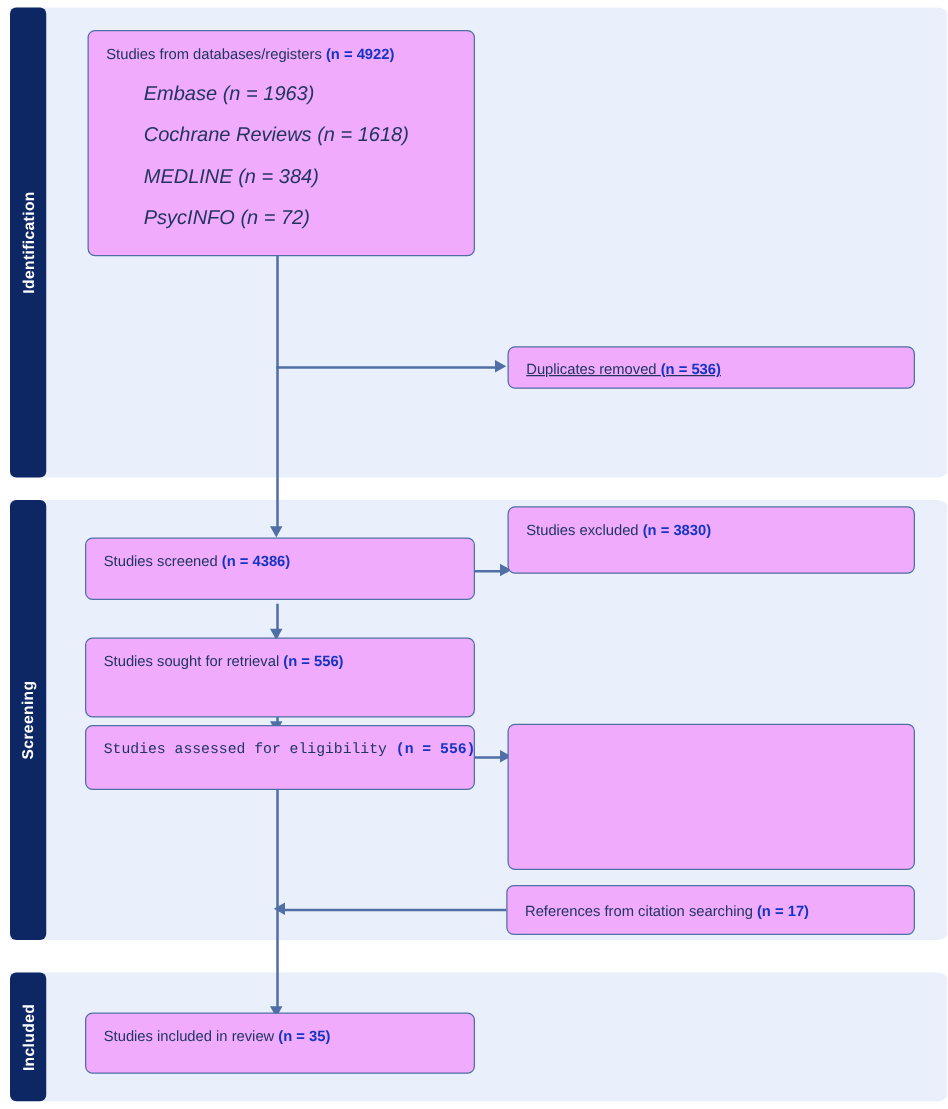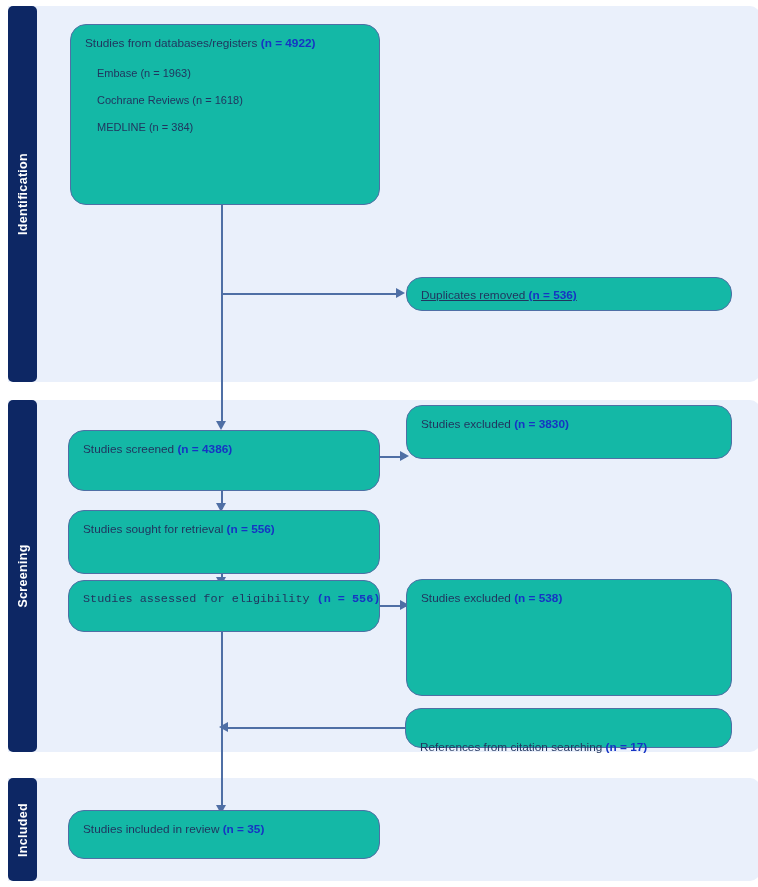--- a/index.html
+++ b/index.html
@@ -47,9 +47,9 @@
   
   .flow-box {
     position: absolute;
-    background: #14b8a6;
+    background: #f0abfc;
     border: 1.6px solid #4f6fa5;
-    border-radius: 16px;
+    border-radius: 6px;
     box-sizing: border-box;
     padding: 11px 14px 10px 14px;
   }

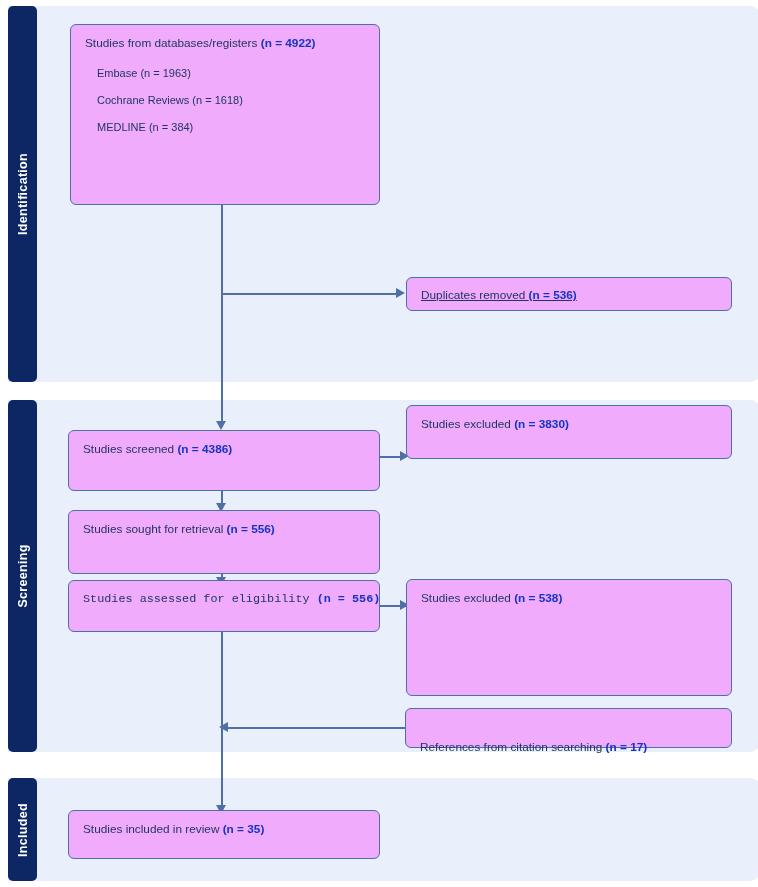--- a/index.html
+++ b/index.html
@@ -69,11 +69,12 @@
     list-style: none;
   }
   .sub-item {
-    font-size: 11px;
+    font-size: 16px;
     color: #21355f;
-    margin-left: 12px;
+    margin-left: 30px;
     margin-top: 15px;
     white-space: nowrap;
+    font-style: italic;
   }
 
   

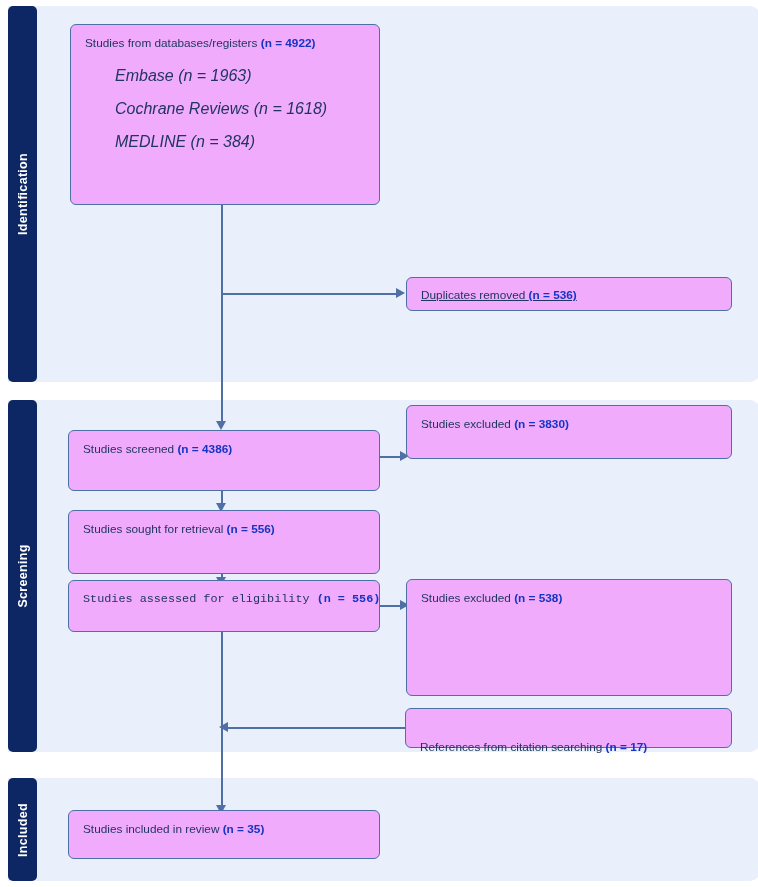--- a/index.html
+++ b/index.html
@@ -157,6 +157,7 @@
       <li class="sub-item">Embase (n = 1963)</li>
       <li class="sub-item">Cochrane Reviews (n = 1618)</li>
       <li class="sub-item">MEDLINE (n = 384)</li>
+      <li class="sub-item">PsycINFO (n = 72)</li>
     </ul>
   </div>
 

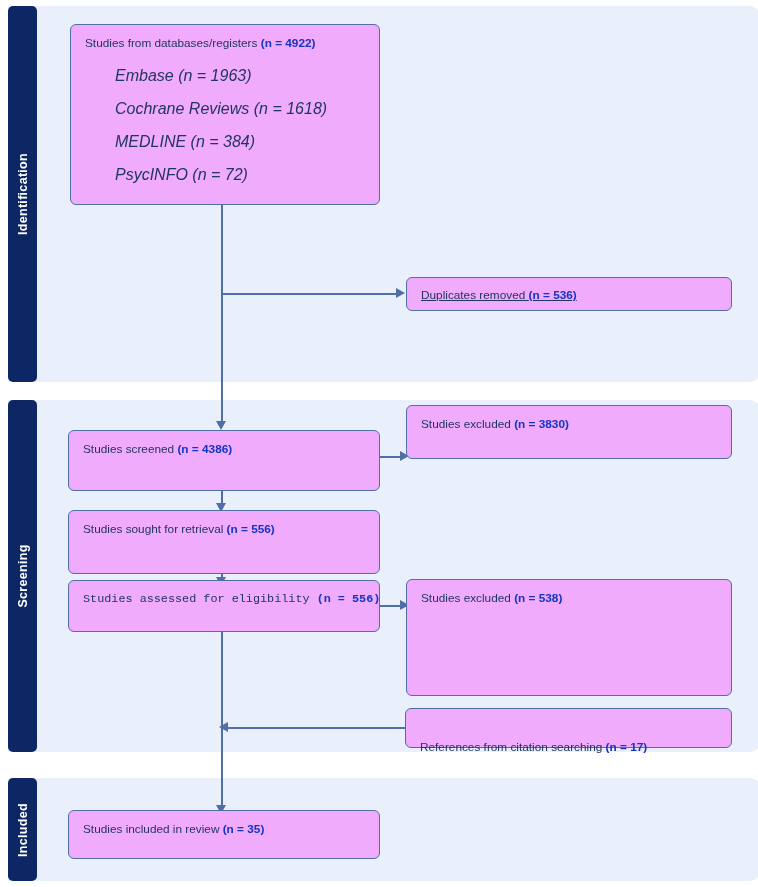--- a/index.html
+++ b/index.html
@@ -167,7 +167,7 @@
     </div>
   </div>
 
-  <div class="flow-box" style="left:68px; top:430px; width:312px; height:61px;">
+  <div class="flow-box" style="left:68px; top:430px; width:312px; height:50px;">
     <div class="box-title">
       <span>Studies screened </span><span class="count">(n = 4386)</span>
     </div>

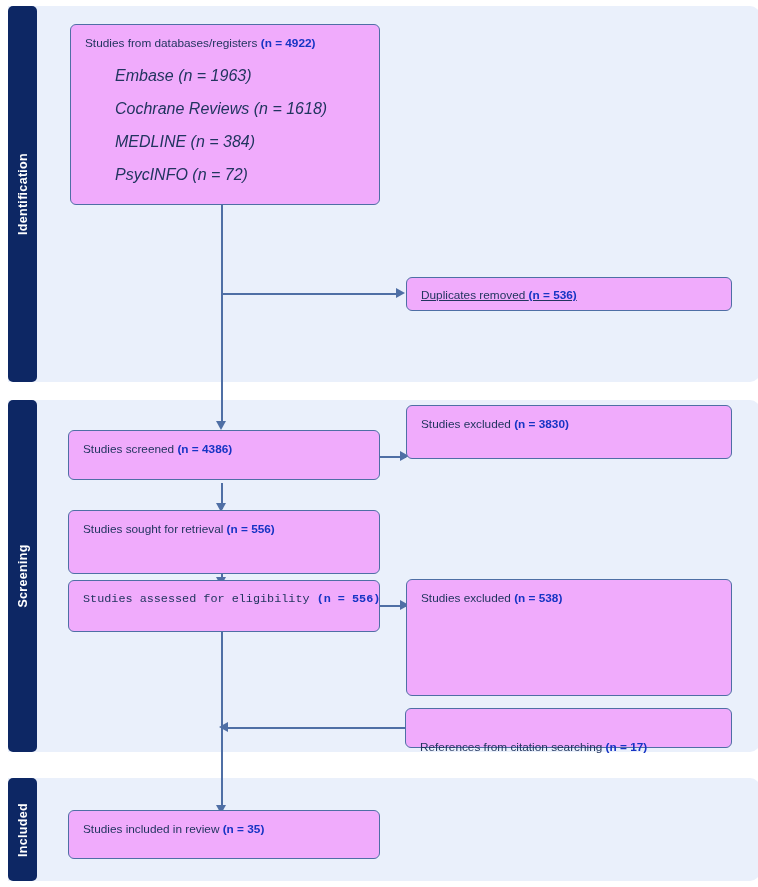--- a/index.html
+++ b/index.html
@@ -192,9 +192,6 @@
   </div>
 
   <div class="flow-box" style="left:406px; top:579px; width:326px; height:117px;">
-    <div class="box-title">
-      <span>Studies excluded </span><span class="count">(n = 538)</span>
-    </div>
   </div>
 
   <div class="flow-box" style="left:405px; top:708px; width:327px; height:40px;">

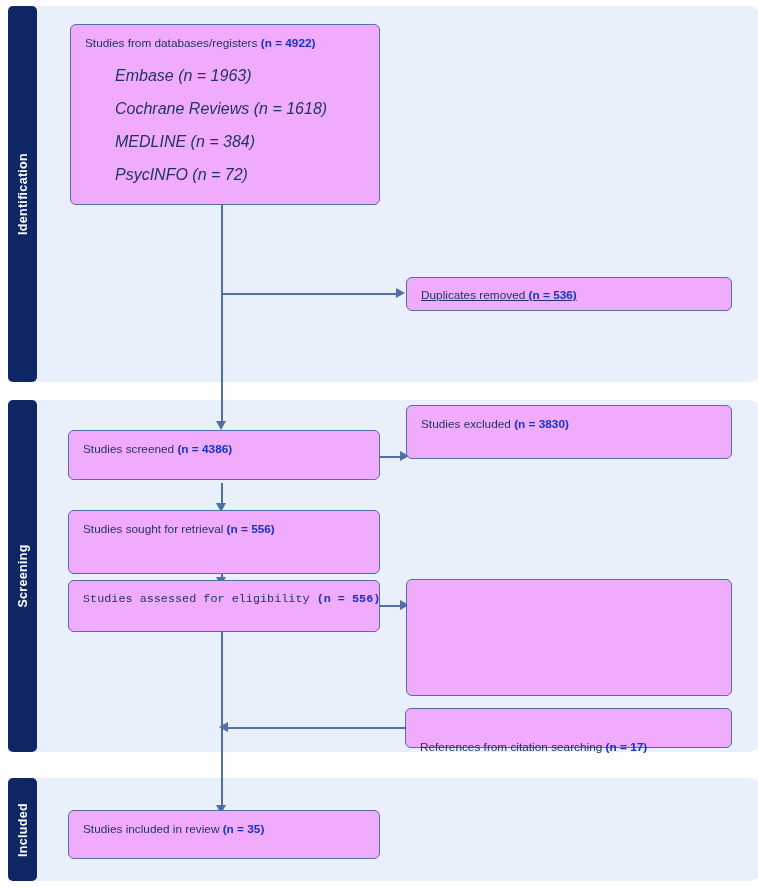--- a/index.html
+++ b/index.html
@@ -195,7 +195,7 @@
   </div>
 
   <div class="flow-box" style="left:405px; top:708px; width:327px; height:40px;">
-    <div class="box-title" style="margin-top:20px;">
+    <div class="box-title" style="margin-top:2px;">
       <span>References from citation searching </span><span class="count">(n = 17)</span>
     </div>
   </div>

